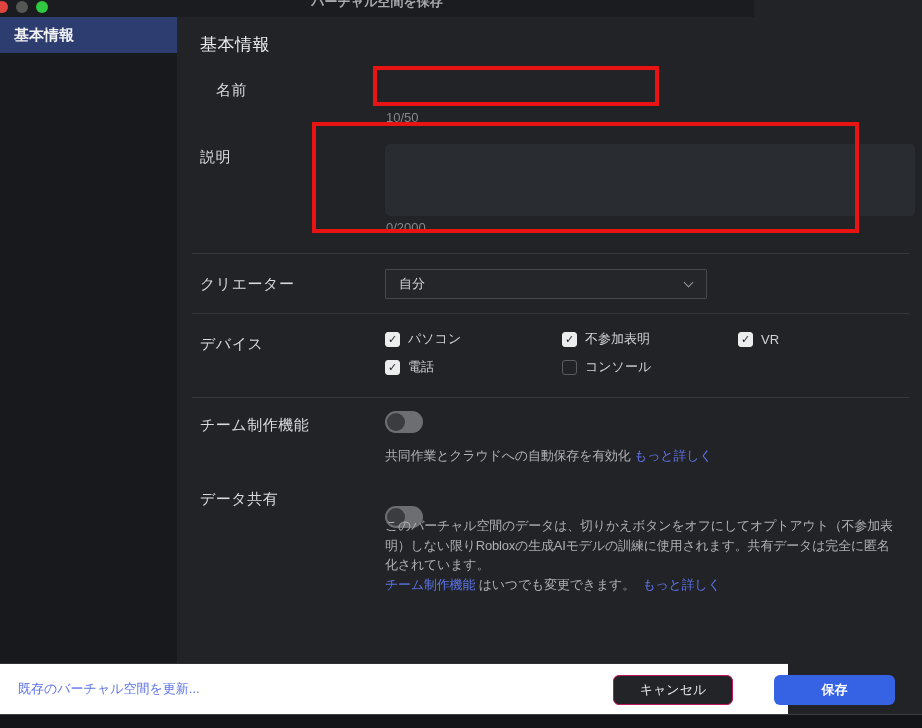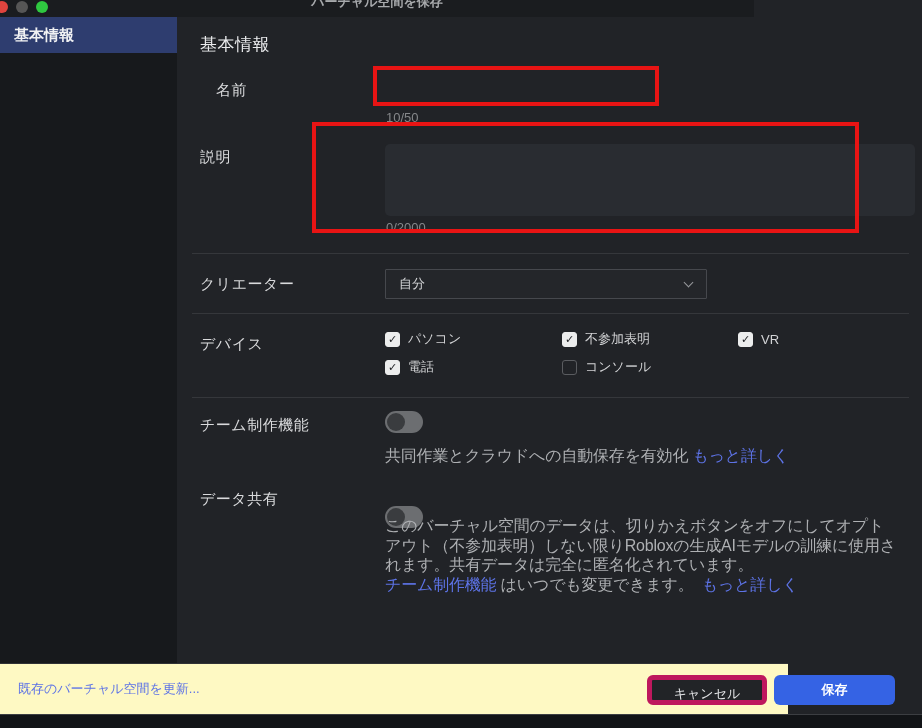--- a/index.html
+++ b/index.html
@@ -49,7 +49,7 @@
   .toggle{width:38px;height:22px;border-radius:11px;background:#6c6e71;position:relative;cursor:pointer;}
   .toggle .knob{position:absolute;left:2px;top:2px;width:18px;height:18px;border-radius:50%;background:#3a3c3f;}
 
-  .small-desc{font-size:16px;color:#aeb0b3;line-height:19.5px;letter-spacing:-.2px;}
+  .small-desc{font-size:13px;color:#aeb0b3;line-height:19.5px;letter-spacing:-.2px;}
   .link{color:#5d73e6;cursor:pointer;}
 
   

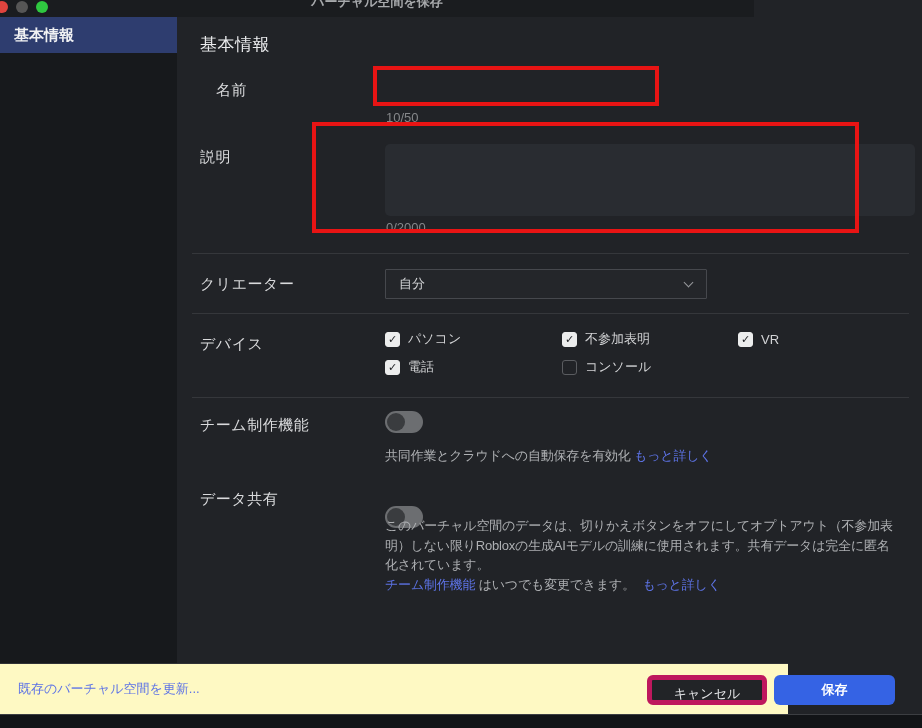--- a/index.html
+++ b/index.html
@@ -53,7 +53,7 @@
   .link{color:#5d73e6;cursor:pointer;}
 
   
-  .footer{position:absolute;left:0;top:663px;width:788px;height:51px;background:#fef9c3;border-top:1px solid #303236;z-index:4;}
+  .footer{position:absolute;left:0;top:663px;width:788px;height:51px;background:#ffffff;border-top:1px solid #303236;z-index:4;}
   .update-link{position:absolute;left:18px;top:16px;font-size:13px;color:#5d73e6;cursor:pointer;}
   .btn{position:absolute;top:11px;height:30px;border-radius:6px;font-size:13px;text-align:center;line-height:30px;cursor:pointer;}
   .btn-cancel{left:647px;width:120px;background:#222427;border:5px solid #be185d;color:#e3e4e6;line-height:28px;}

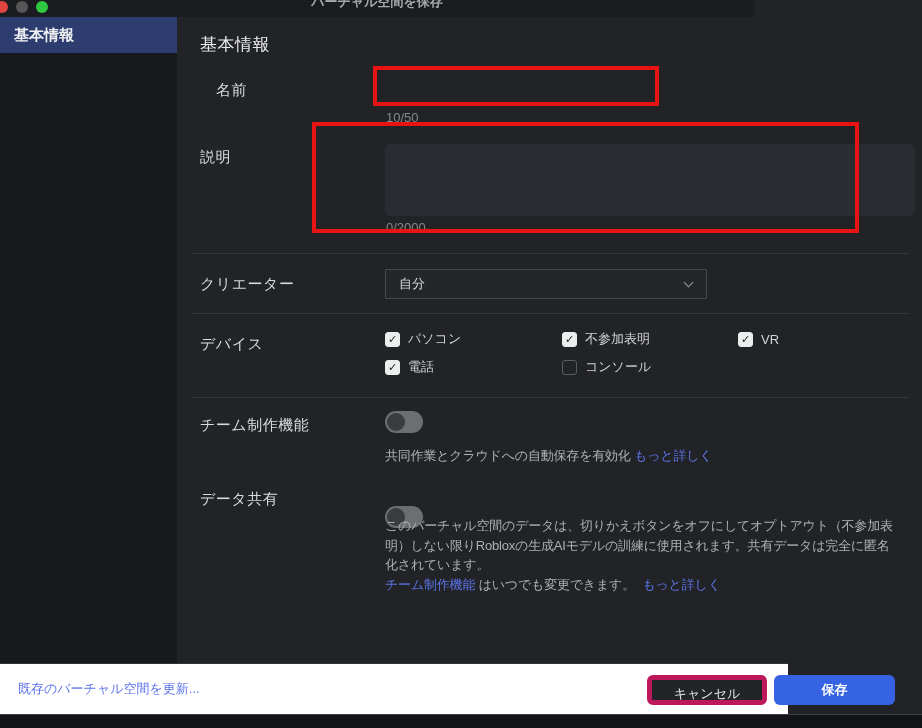--- a/index.html
+++ b/index.html
@@ -56,7 +56,7 @@
   .footer{position:absolute;left:0;top:663px;width:788px;height:51px;background:#ffffff;border-top:1px solid #303236;z-index:4;}
   .update-link{position:absolute;left:18px;top:16px;font-size:13px;color:#5d73e6;cursor:pointer;}
   .btn{position:absolute;top:11px;height:30px;border-radius:6px;font-size:13px;text-align:center;line-height:30px;cursor:pointer;}
-  .btn-cancel{left:647px;width:120px;background:#222427;border:5px solid #be185d;color:#e3e4e6;line-height:28px;}
+  .btn-cancel{left:613px;width:120px;background:#222427;border:1px solid #be185d;color:#e3e4e6;line-height:28px;}
   .btn-save{left:774px;width:121px;background:#3563e4;color:#ffffff;font-weight:bold;}
 
   .bottom-strip{position:absolute;left:0;top:714px;width:922px;height:14px;background:#121417;border-top:1px solid #3c3e42;z-index:4;}

